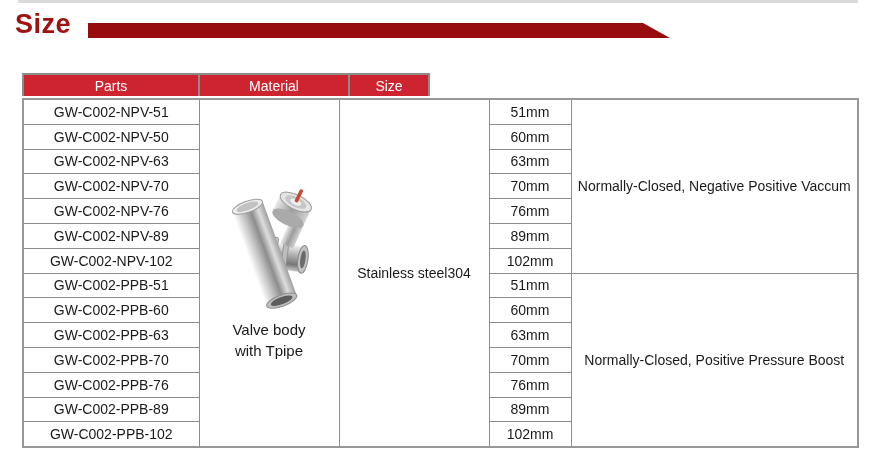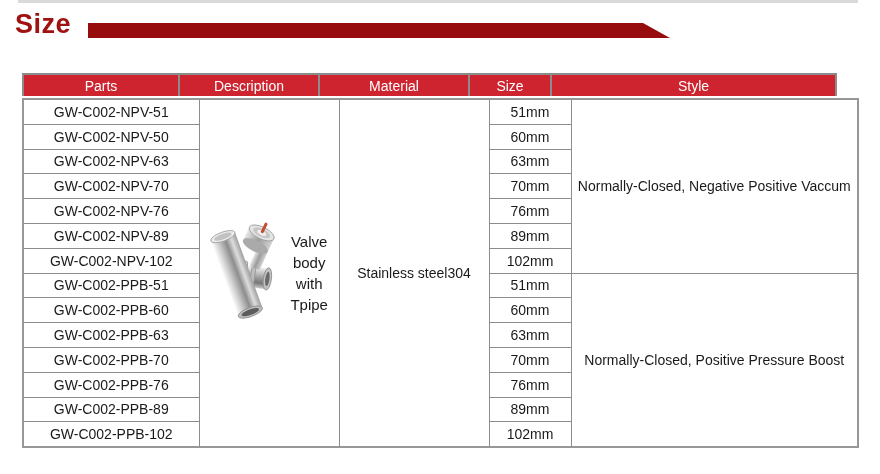--- a/index.html
+++ b/index.html
@@ -24,7 +24,7 @@
     color:#ffffff;font-size:14px;display:flex;align-items:center;justify-content:center;
   }
   .header-cell:last-child{border-right:2px solid #8c8c8c;}
-  .w-parts{width:156px}.w-desc{width:140px}.w-mat{width:150px}.w-size{width:82px}.w-style{width:287px}
+  .w-parts{width:176px}.w-desc{width:140px}.w-mat{width:150px}.w-size{width:82px}.w-style{width:287px}
   table.body-table{
     margin-top:2px;border-collapse:collapse;table-layout:fixed;width:835px;
     border:2px solid #979797;

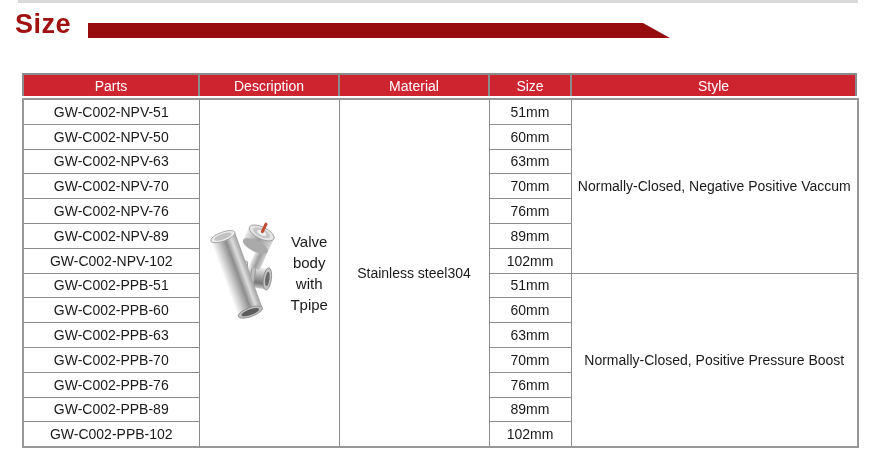--- a/index.html
+++ b/index.html
@@ -50,7 +50,6 @@
 <div class="table-wrap">
   <div class="header-row">
     <div class="header-cell w-parts">Parts</div>
-    <div class="header-cell w-desc">Description</div>
     <div class="header-cell w-mat">Material</div>
     <div class="header-cell w-size">Size</div>
     <div class="header-cell w-style">Style</div>

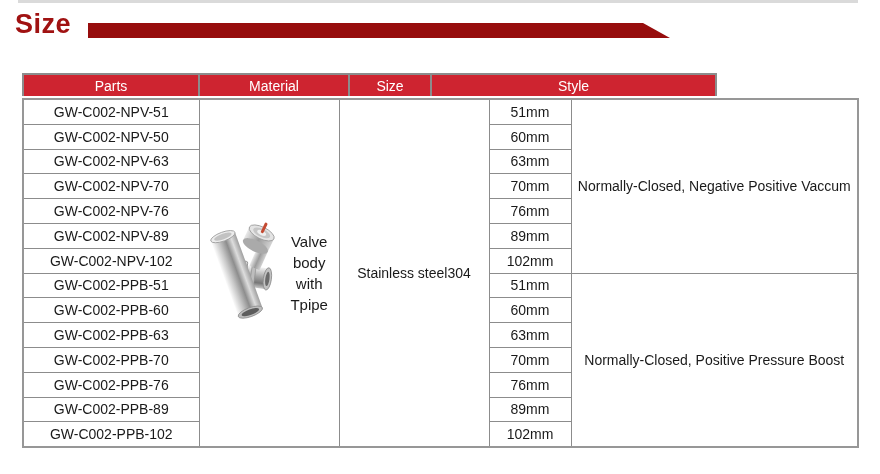--- a/index.html
+++ b/index.html
@@ -52,7 +52,6 @@
     <div class="header-cell w-parts">Parts</div>
     <div class="header-cell w-mat">Material</div>
     <div class="header-cell w-size">Size</div>
-    <div class="header-cell w-style">Style</div>
   </div>
 
   <table class="body-table">

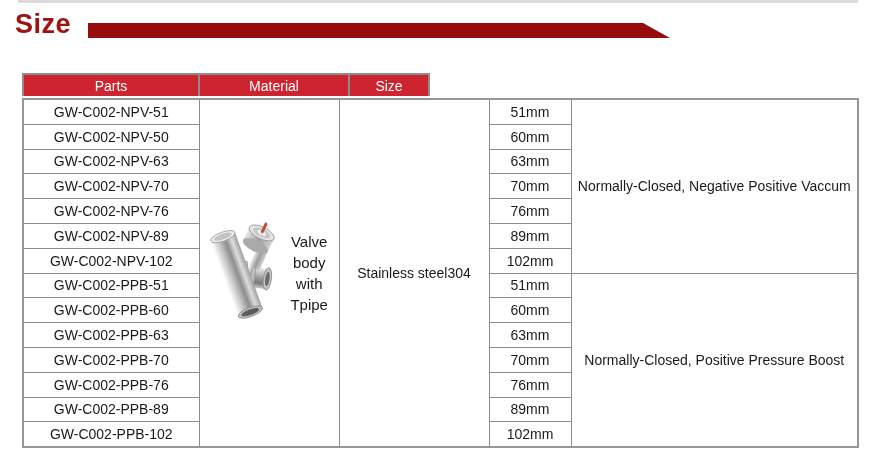--- a/index.html
+++ b/index.html
@@ -36,7 +36,7 @@
   td.cell-size{font-size:13px;}
   td.alt{background:#dcdcdc;}
   td.cell-desc,td.cell-mat,td.cell-style{background:#ffffff;}
-  .desc-inner{display:flex;flex-direction:row;align-items:center;}
+  .desc-inner{display:flex;flex-direction:column;align-items:center;}
   .desc-caption{font-size:15px;line-height:1.4;}
   .style-text,.mat-text{font-size:14px;}
 </style>

